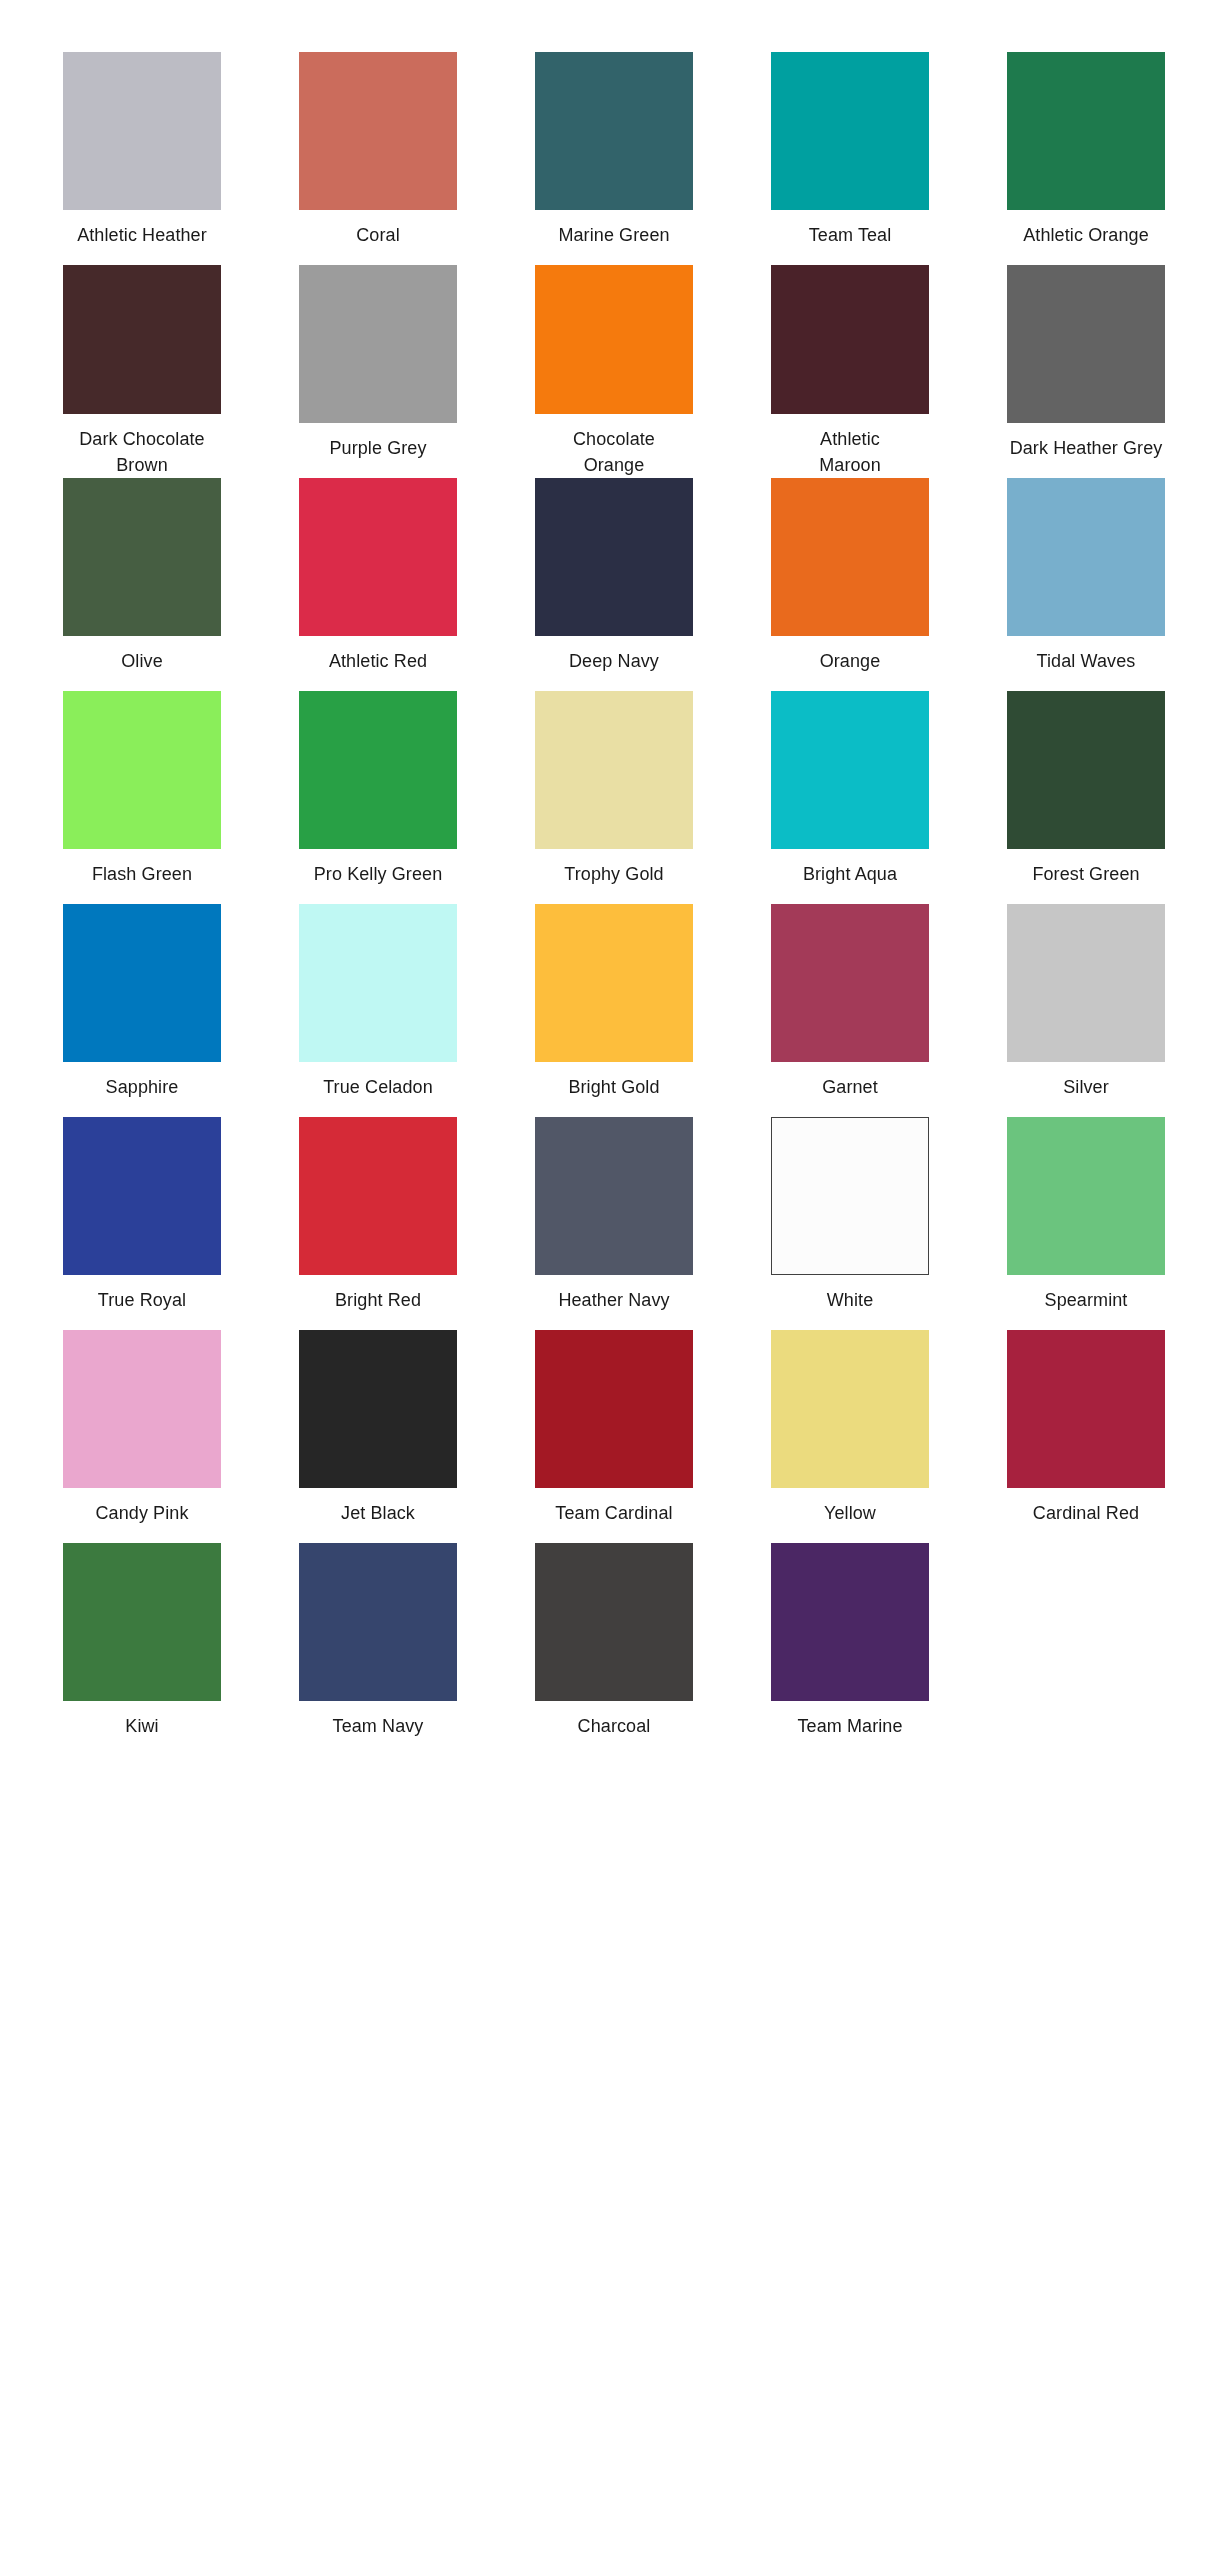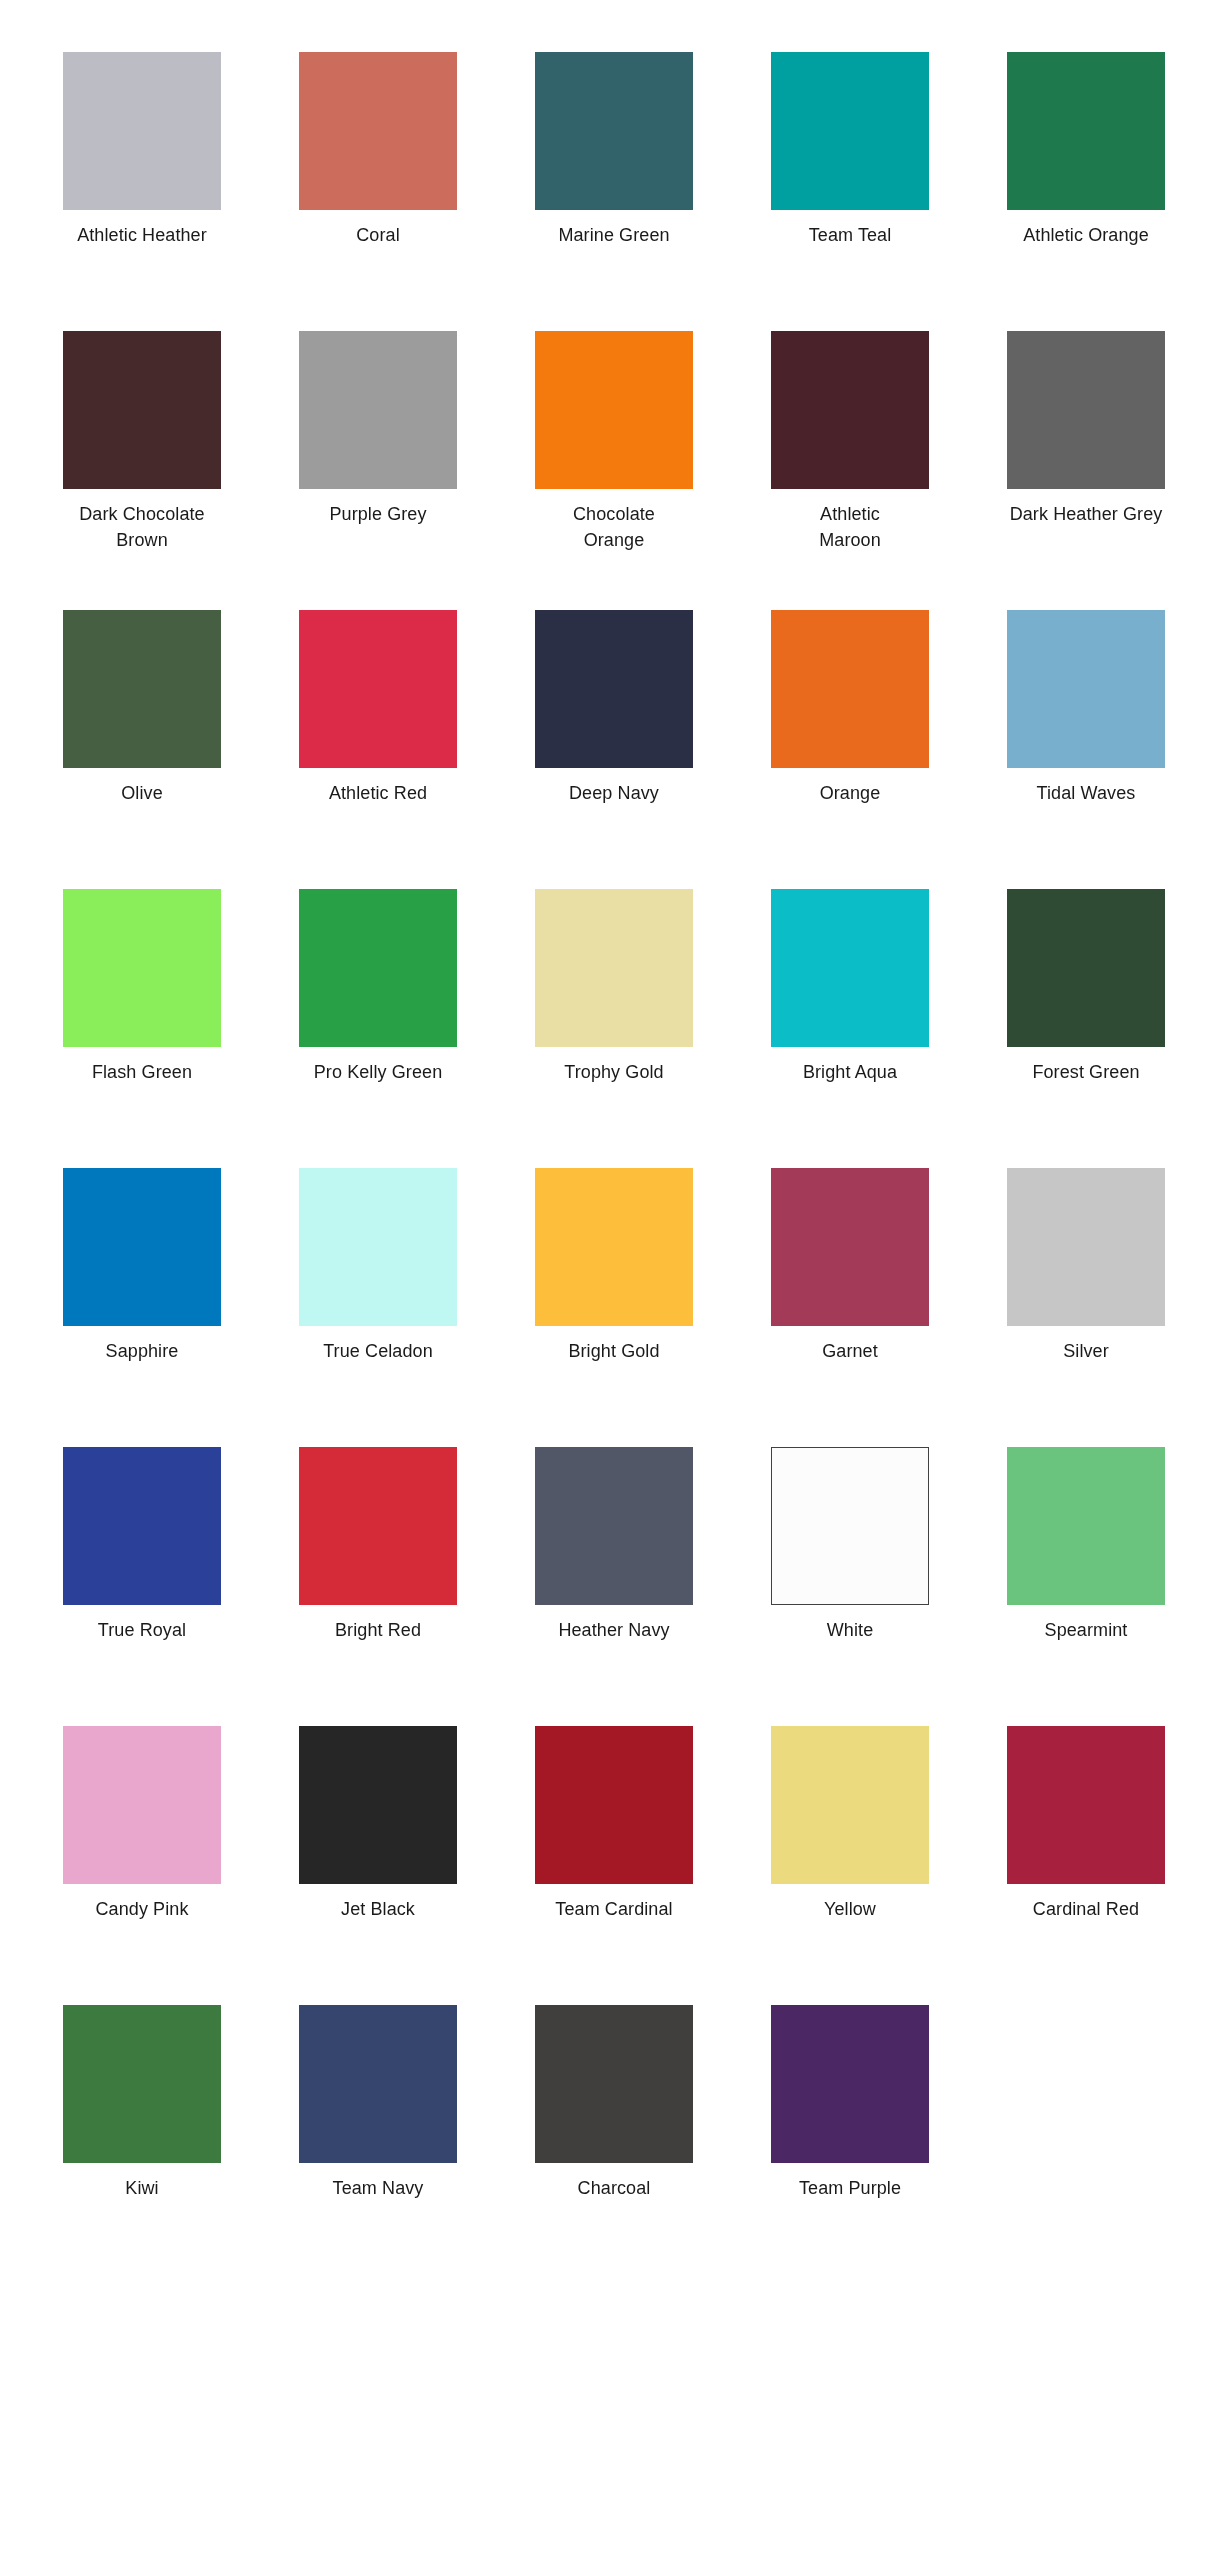--- a/index.html
+++ b/index.html
@@ -29,7 +29,7 @@
 
   .swatch-cell {
     width: 236px;
-    height: 279px;
+    height: 213px;
     box-sizing: border-box;
     display: flex;
     flex-direction: column;

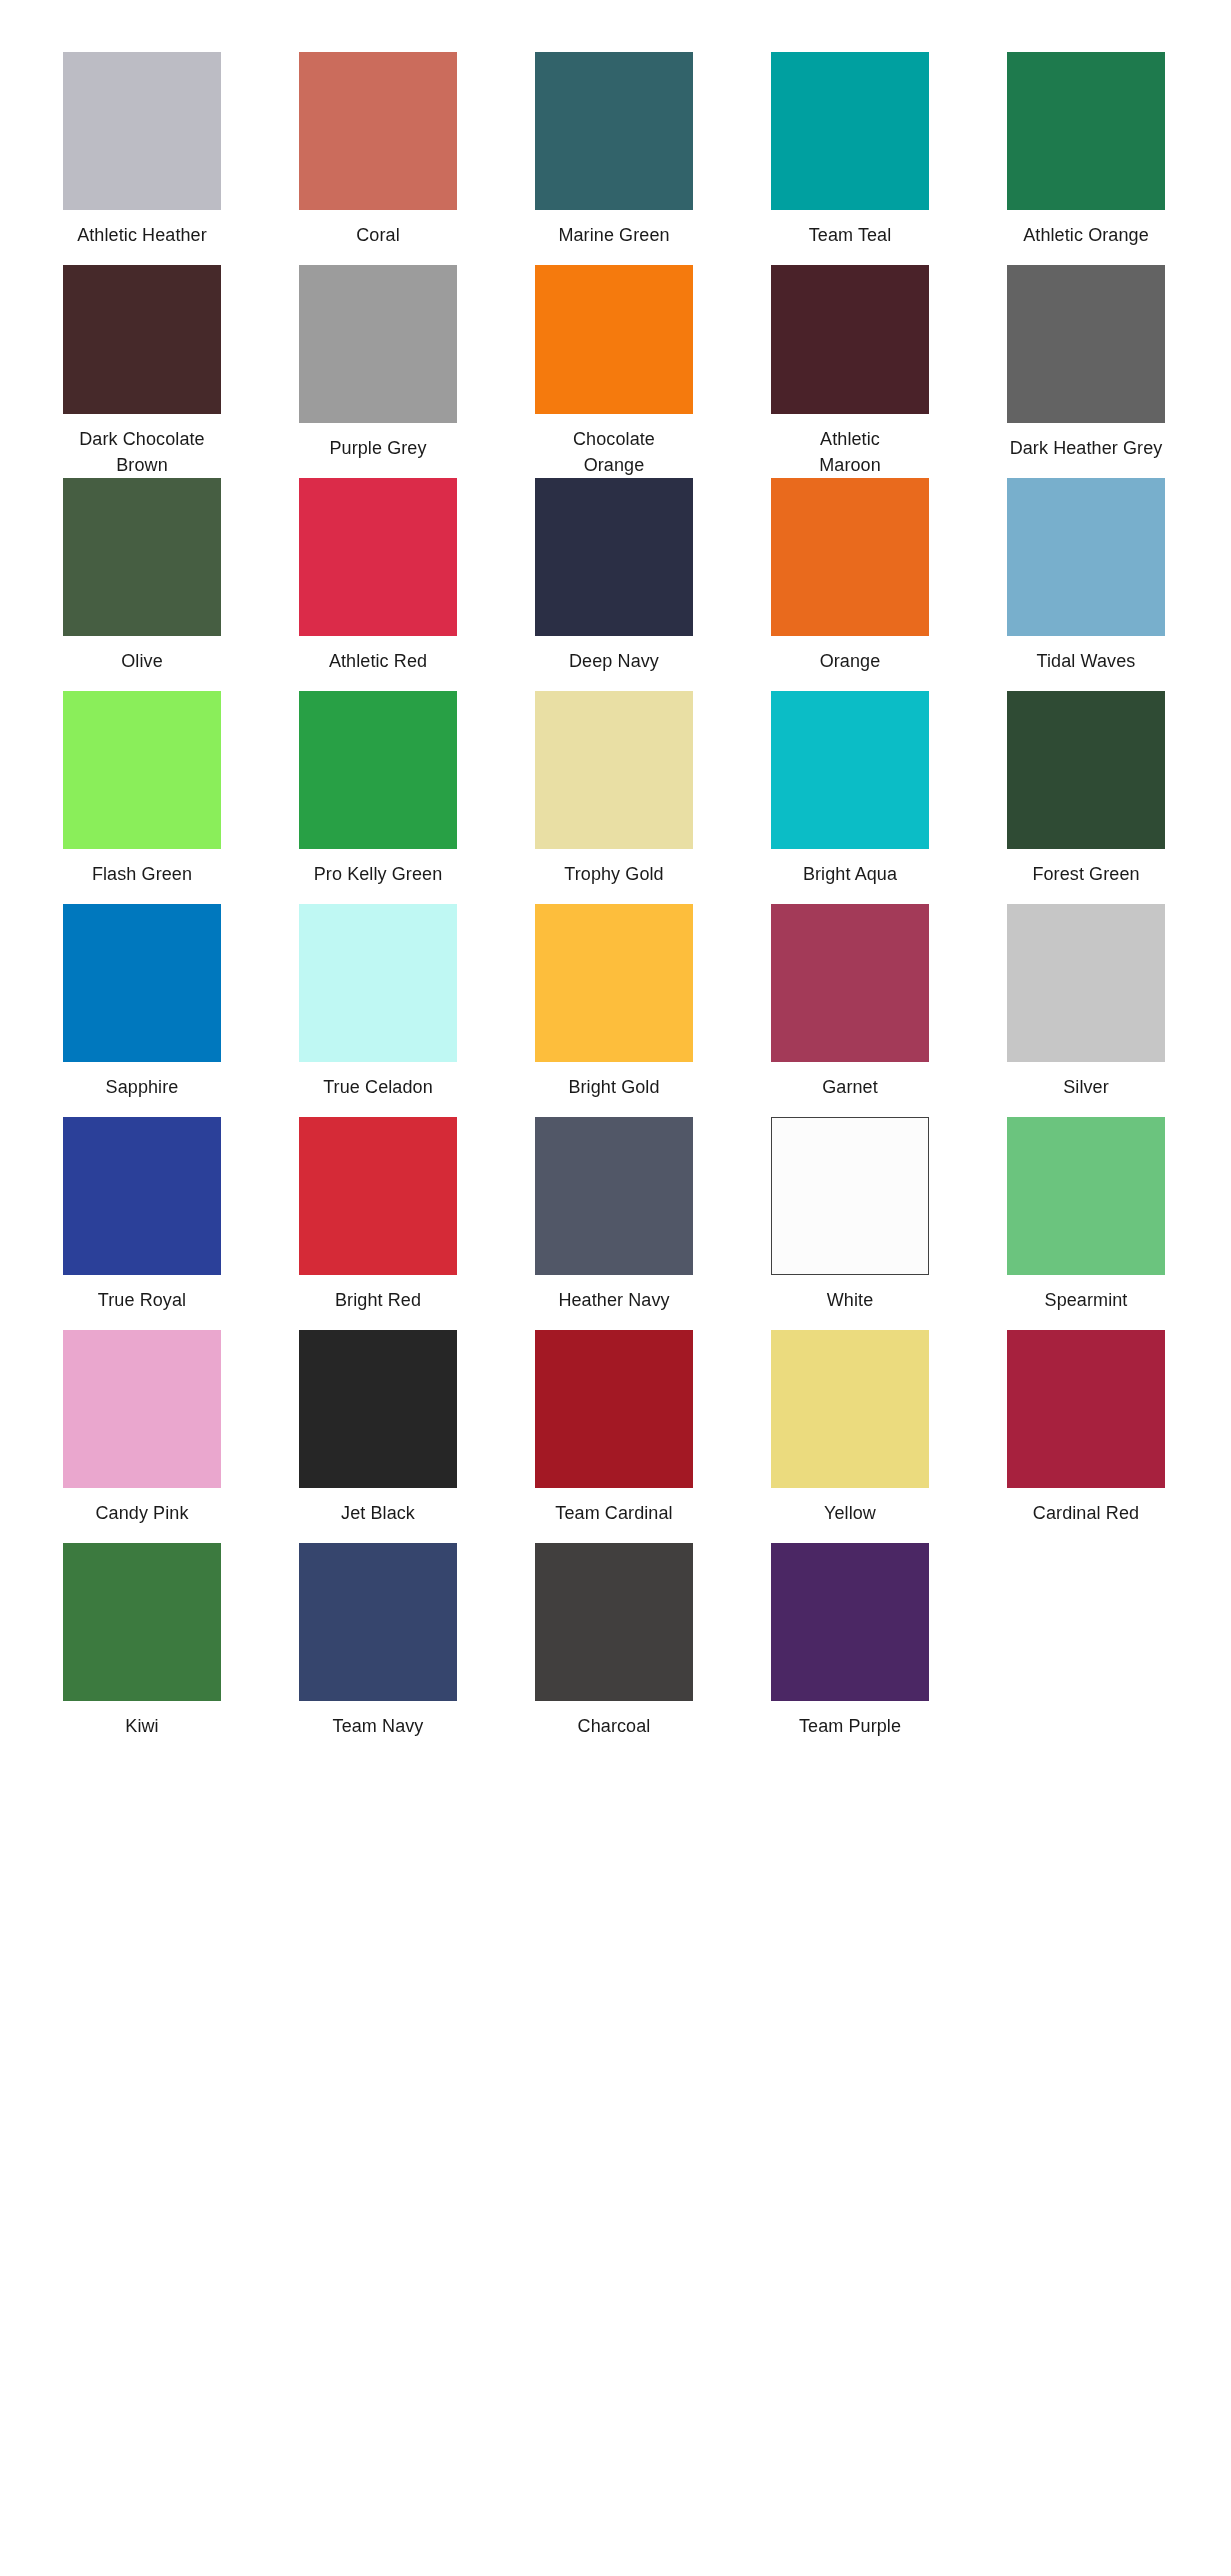--- a/index.html
+++ b/index.html
@@ -224,7 +224,7 @@
     </div>
     <div class="swatch-cell">
       <div class="swatch-chip" title="Team Purple" style="background-color: rgb(75, 39, 100);"></div>
-      <div class="swatch-label">Team Purple</div>
+      <div class="swatch-label">Team Marine</div>
     </div>
     <div class="swatch-cell empty"></div>
     <div class="swatch-cell empty"></div>

